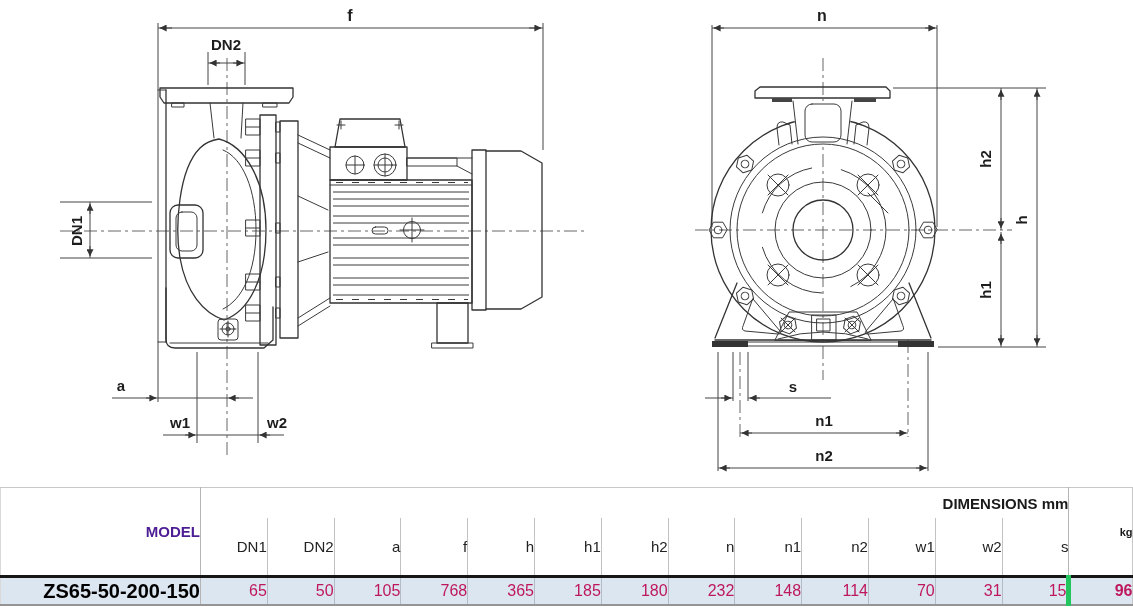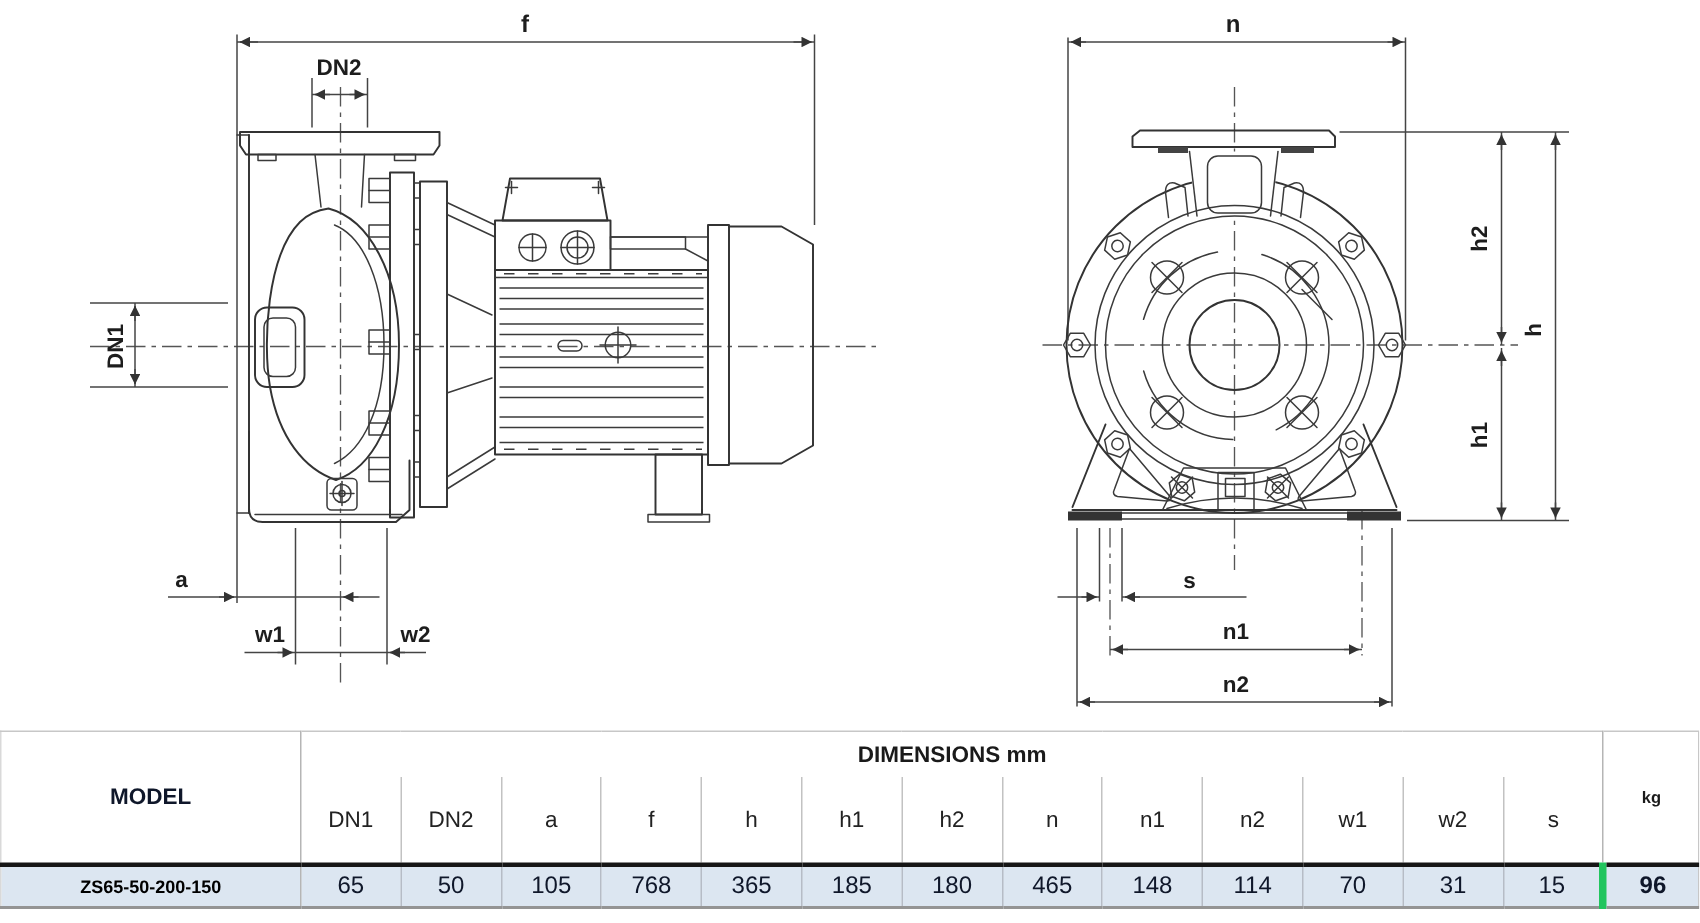--- a/index.html
+++ b/index.html
@@ -18,7 +18,7 @@
 
   table.dims{position:absolute;left:0;top:487px;width:1133px;border-collapse:collapse;
              table-layout:fixed;border-top:1px solid #c7c7c7;border-left:1px solid #d9d9d9;}
-  table.dims th,table.dims td{padding:0;margin:0;text-align:center;vertical-align:middle;}
+  table.dims th,table.dims td{padding:0;margin:0;text-align:right;vertical-align:middle;}
   th.model{font-size:15px;font-weight:bold;color:#0f172a;border-right:1px solid #b5b5b5;}
   th.dimhdr{font-size:15px;font-weight:bold;color:#1a1a1a;height:30px;}
   th.kg{font-size:11px;font-weight:bold;color:#1a1a1a;border-left:1px solid #b5b5b5;

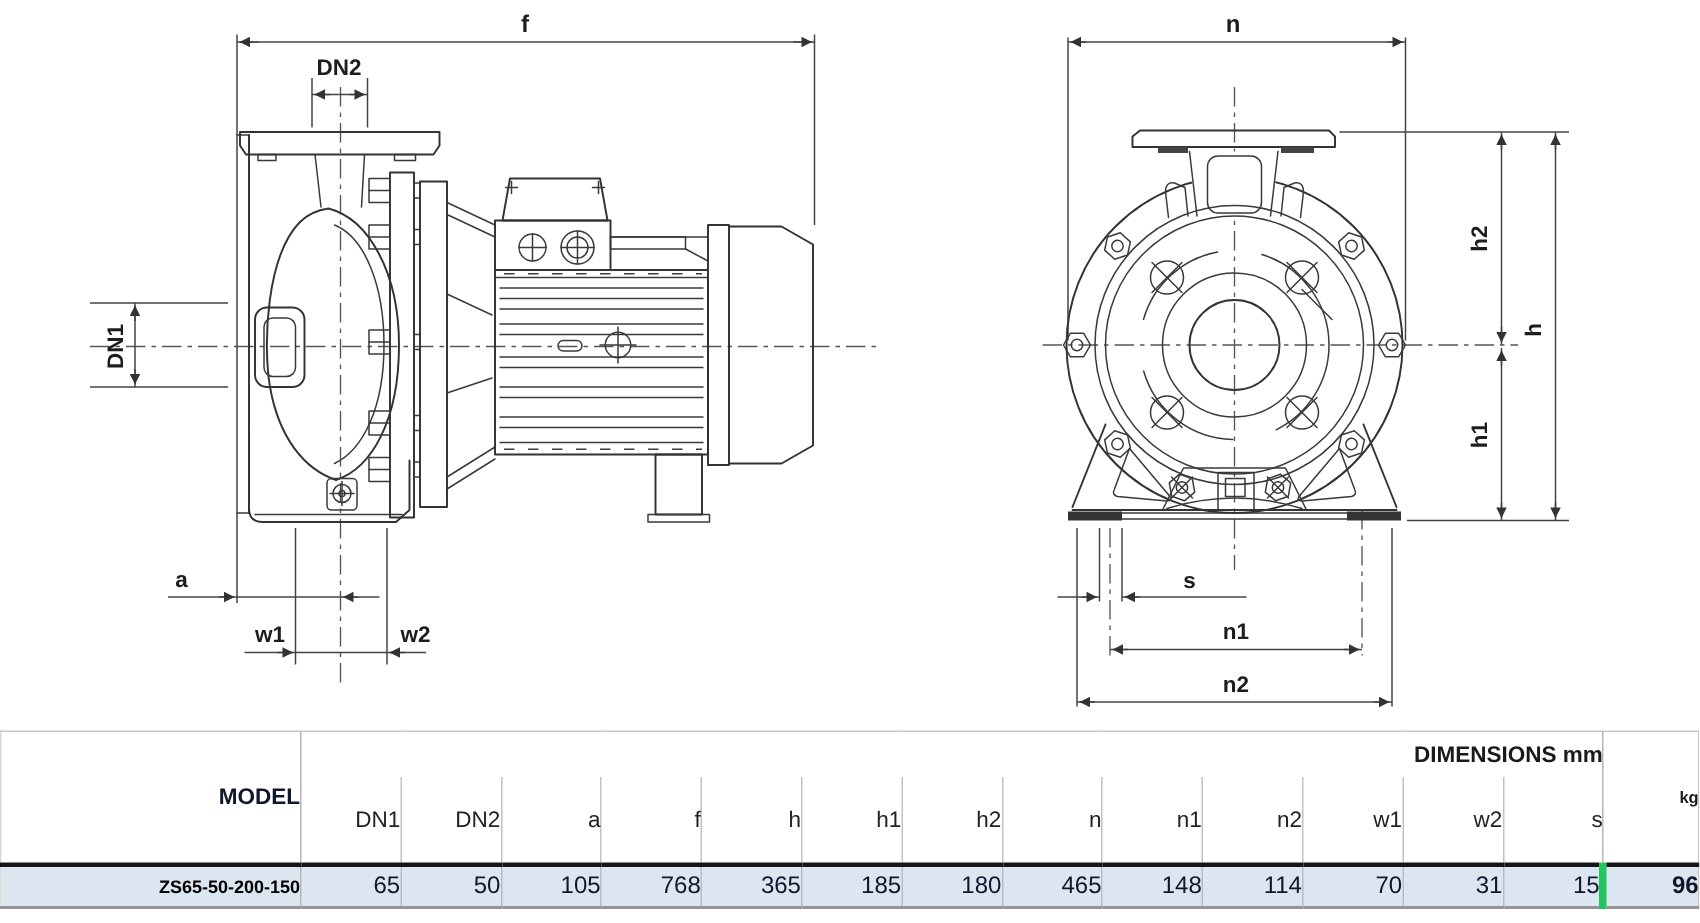--- a/index.html
+++ b/index.html
@@ -19,7 +19,7 @@
   table.dims{position:absolute;left:0;top:487px;width:1133px;border-collapse:collapse;
              table-layout:fixed;border-top:1px solid #c7c7c7;border-left:1px solid #d9d9d9;}
   table.dims th,table.dims td{padding:0;margin:0;text-align:right;vertical-align:middle;}
-  th.model{font-size:15px;font-weight:bold;color:#0f172a;border-right:1px solid #b5b5b5;}
+  th.model{font-size:15px;font-weight:bold;color:#4c1d95;border-right:1px solid #b5b5b5;}
   th.dimhdr{font-size:15px;font-weight:bold;color:#1a1a1a;height:30px;}
   th.kg{font-size:11px;font-weight:bold;color:#1a1a1a;border-left:1px solid #b5b5b5;
         border-right:1px solid #c7c7c7;}

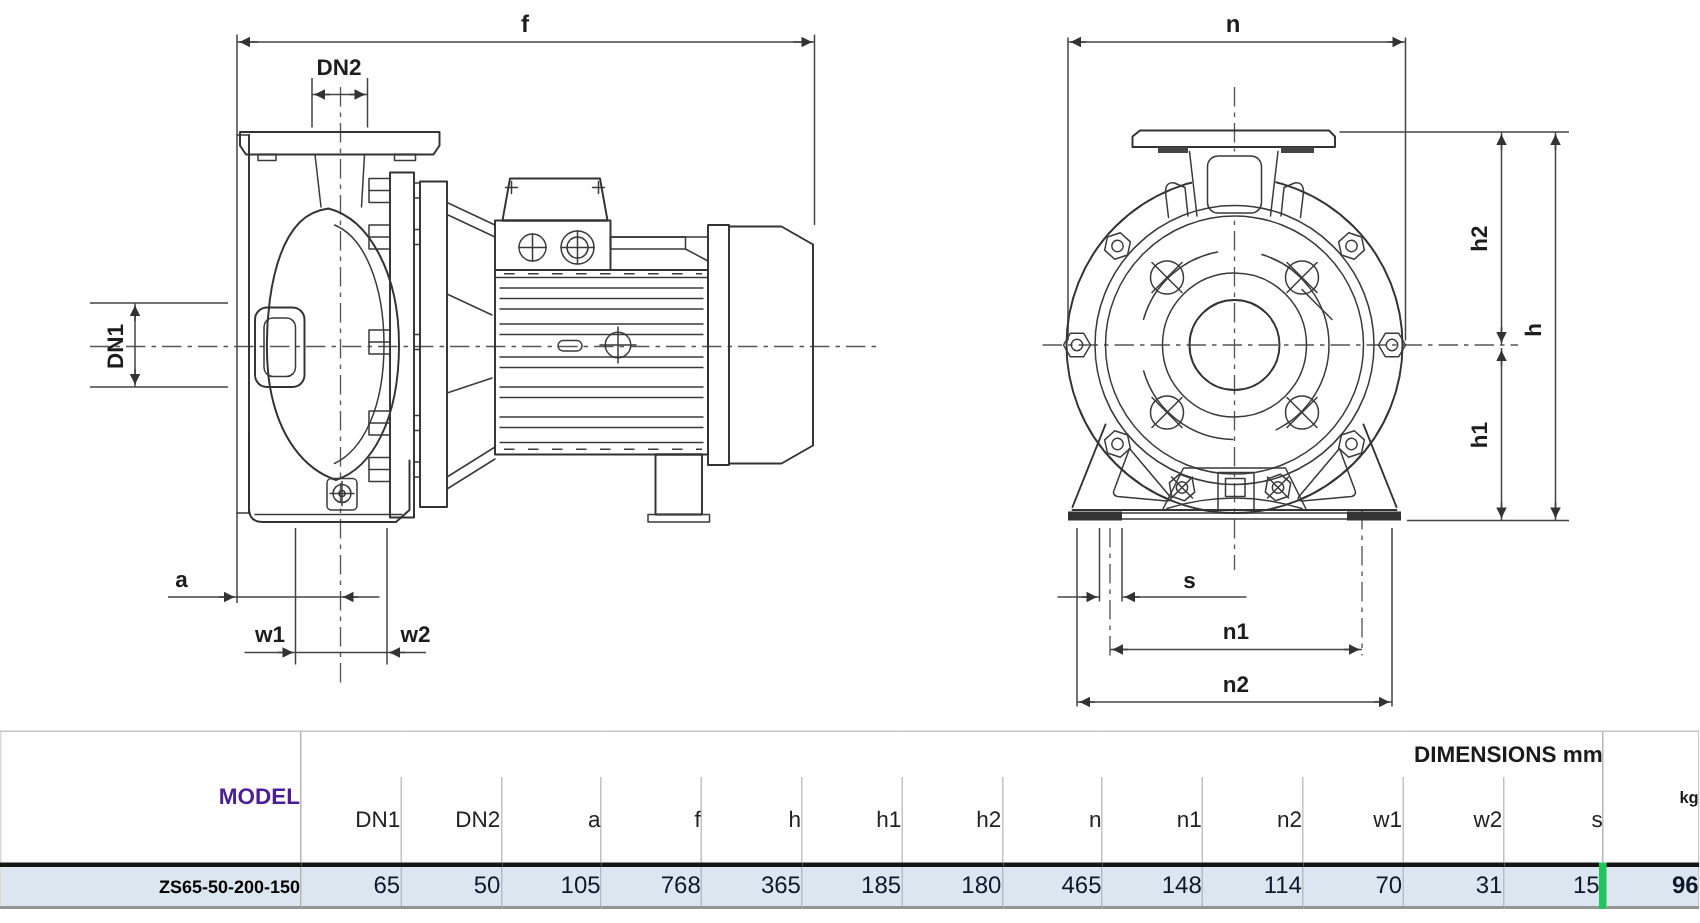--- a/index.html
+++ b/index.html
@@ -27,7 +27,7 @@
   tr.units th + th{border-left:1px solid #c2c2c2;}
   tr.data td{background:#dce6f1;border-top:3px solid #161616;border-bottom:2px solid #949494;
              height:26px;font-size:16px;color:#0f172a;}
-  tr.data td.modelcell{font-weight:bold;font-size:12px;color:#000;border-right:1px solid #b5b5b5;}
+  tr.data td.modelcell{font-weight:bold;font-size:20px;color:#000;border-right:1px solid #b5b5b5;}
   tr.data td.val{border-left:1px solid #b6bcc6;}
   tr.data td.kgcell{font-weight:bold;border-left:5px solid #22c55e;border-right:1px solid #c7c7c7;}
 </style>

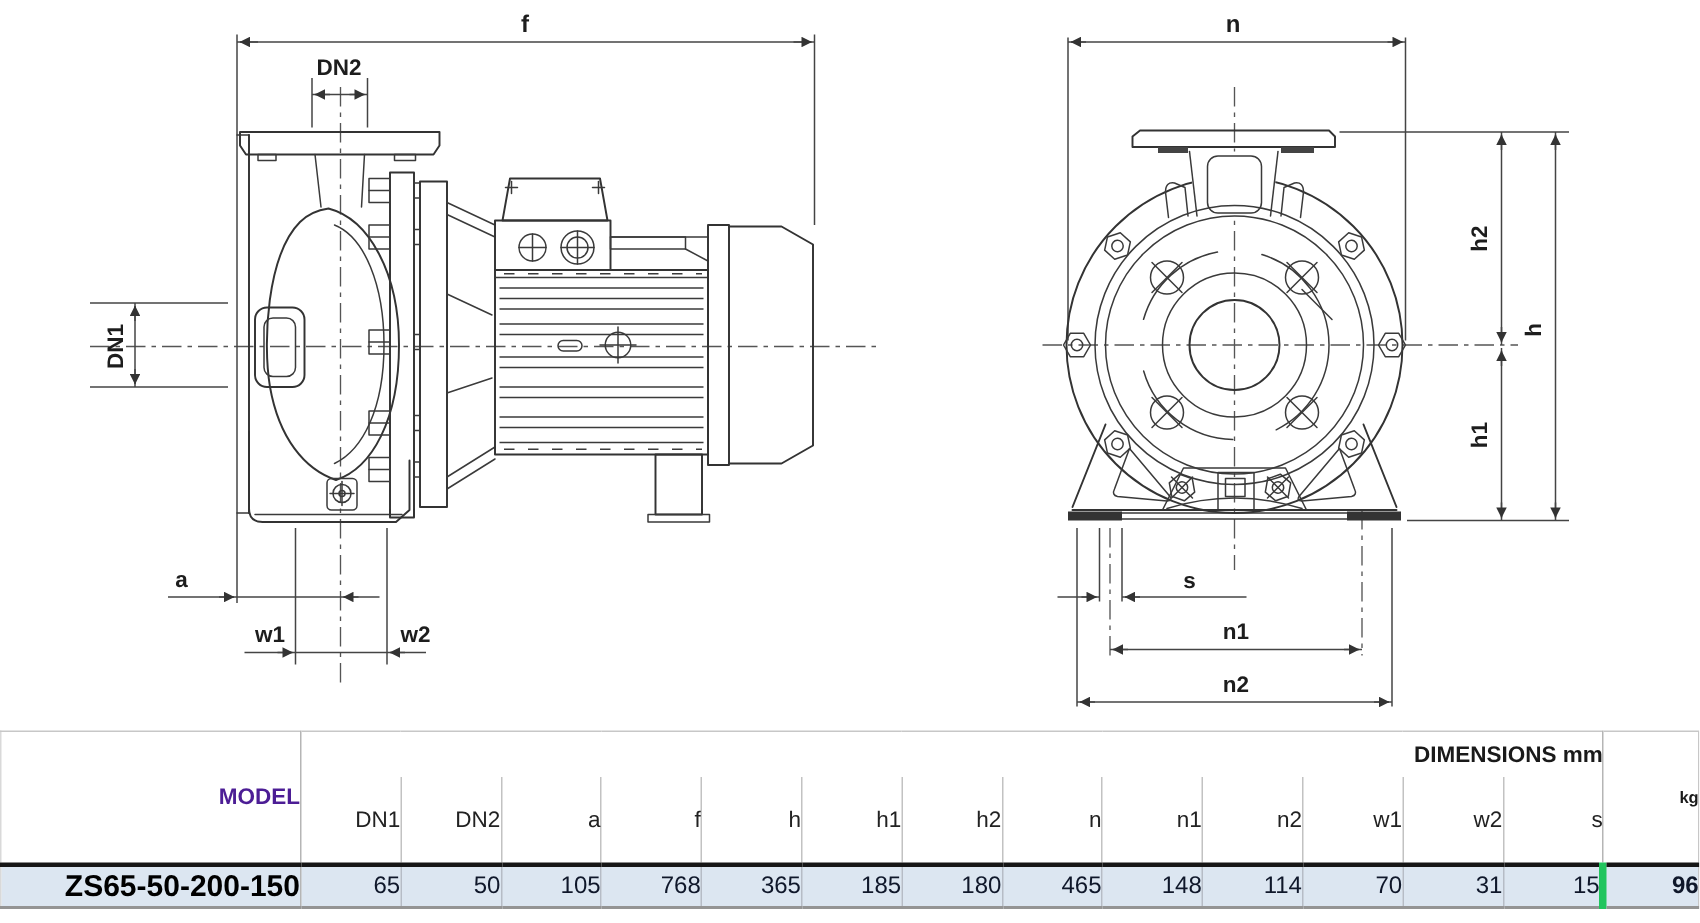--- a/index.html
+++ b/index.html
@@ -26,7 +26,7 @@
   tr.units th{font-size:15px;font-weight:normal;color:#222;height:57px;}
   tr.units th + th{border-left:1px solid #c2c2c2;}
   tr.data td{background:#dce6f1;border-top:3px solid #161616;border-bottom:2px solid #949494;
-             height:26px;font-size:16px;color:#0f172a;}
+             height:26px;font-size:16px;color:#be185d;}
   tr.data td.modelcell{font-weight:bold;font-size:20px;color:#000;border-right:1px solid #b5b5b5;}
   tr.data td.val{border-left:1px solid #b6bcc6;}
   tr.data td.kgcell{font-weight:bold;border-left:5px solid #22c55e;border-right:1px solid #c7c7c7;}

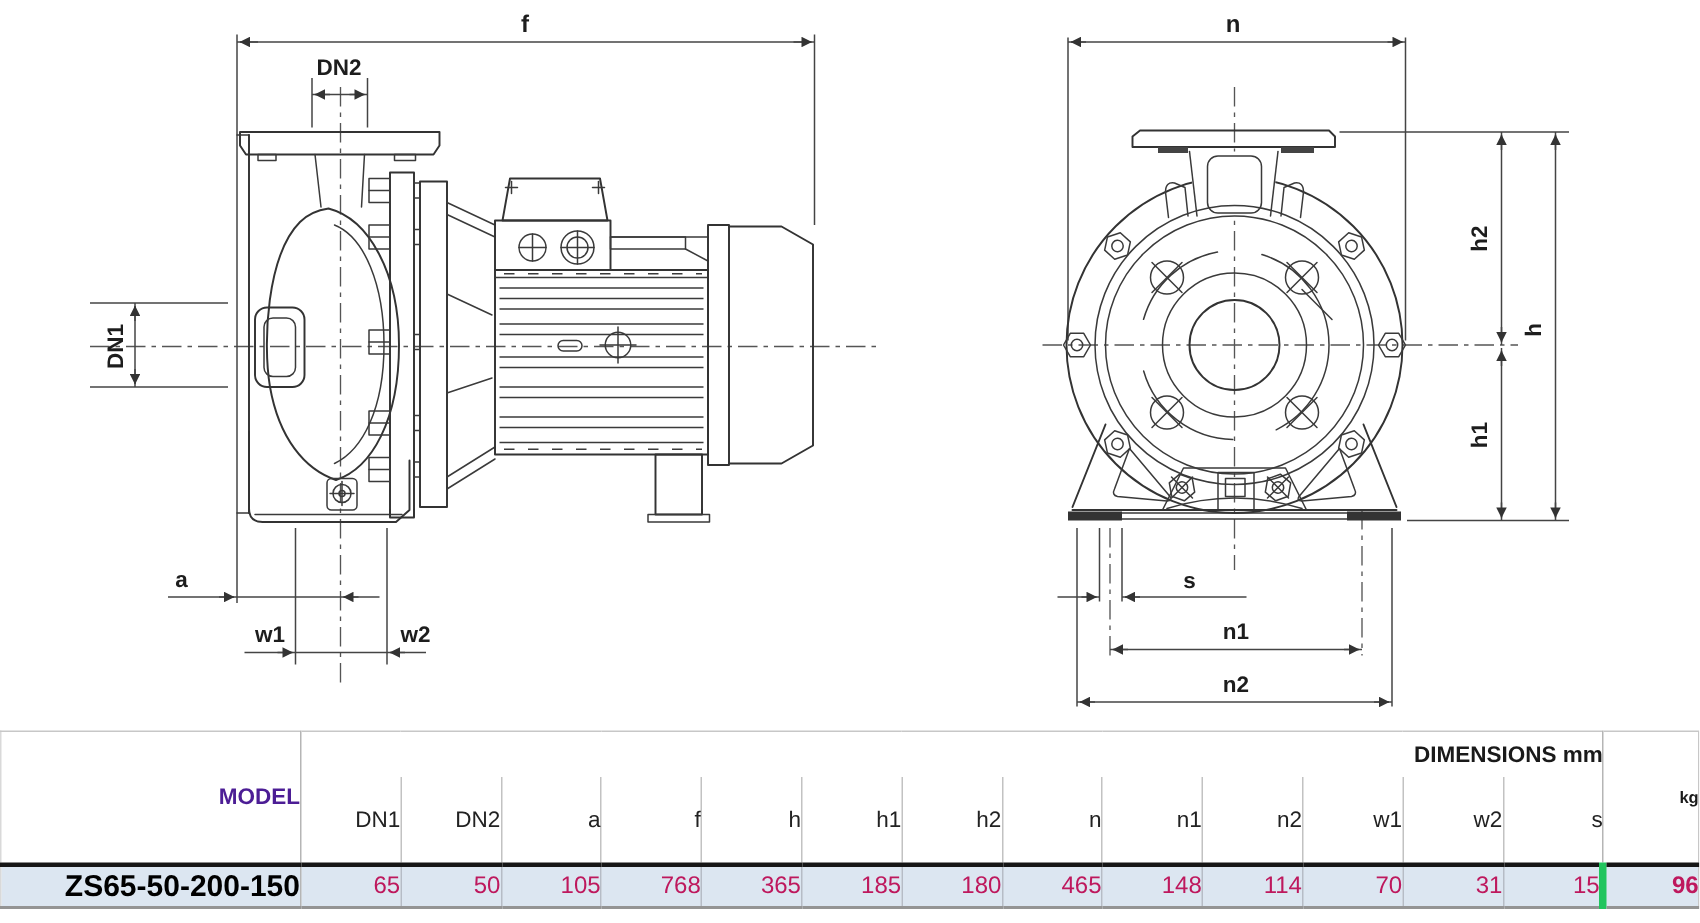--- a/index.html
+++ b/index.html
@@ -337,7 +337,7 @@
     <td class="val">365</td>
     <td class="val">185</td>
     <td class="val">180</td>
-    <td class="val">465</td>
+    <td class="val">232</td>
     <td class="val">148</td>
     <td class="val">114</td>
     <td class="val">70</td>

